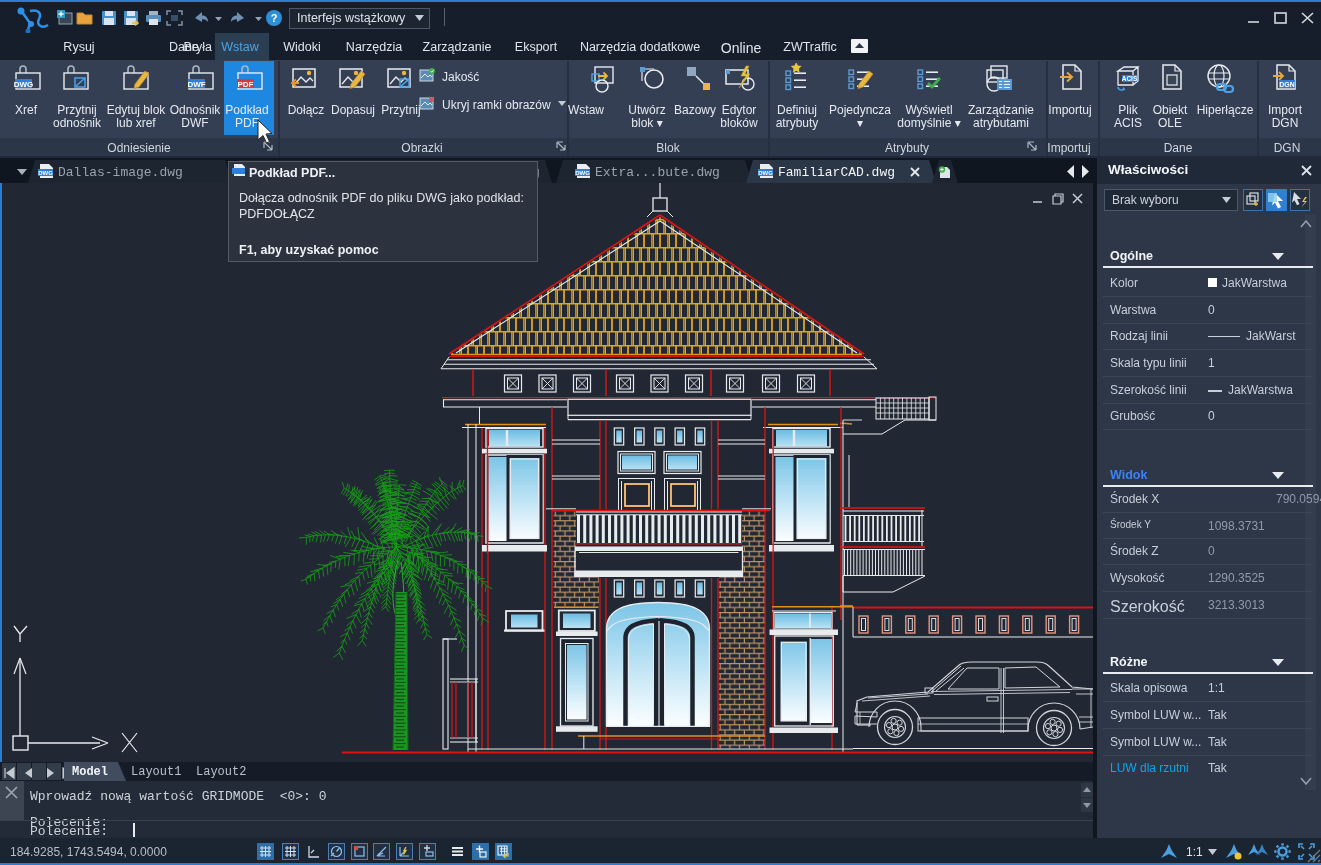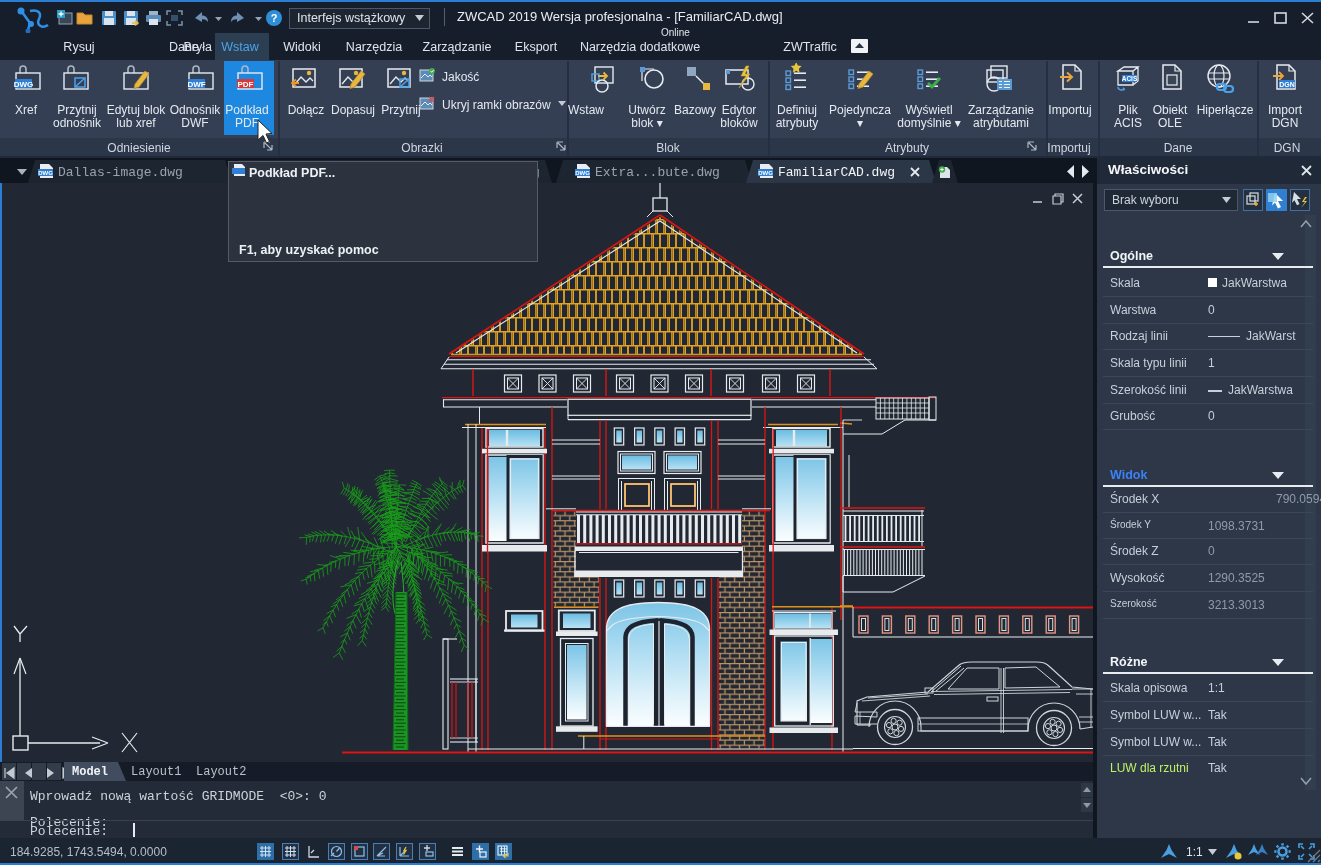--- a/index.html
+++ b/index.html
@@ -1365,7 +1365,6 @@
       <path d="M0,0 l4.5,6 l4.5,-6 z" fill="#c3ccd6"></path>
     </svg>
     <div class="abs" style="left:444px;top:8px;width:1px;height:18px;background:#55606e"></div>
-    <div class="abs" style="left:457px;top:9px;width:420px;height:16px;color:#e9edf2;font-size:13px">ZWCAD 2019 Wersja profesjonalna - [FamiliarCAD.dwg]</div>
     <svg class="abs" style="left:1244px;top:10px" width="72" height="18">
       <g stroke="#d4d9df" stroke-width="1.6" fill="none">
 <path d="M4,12 h11"></path>

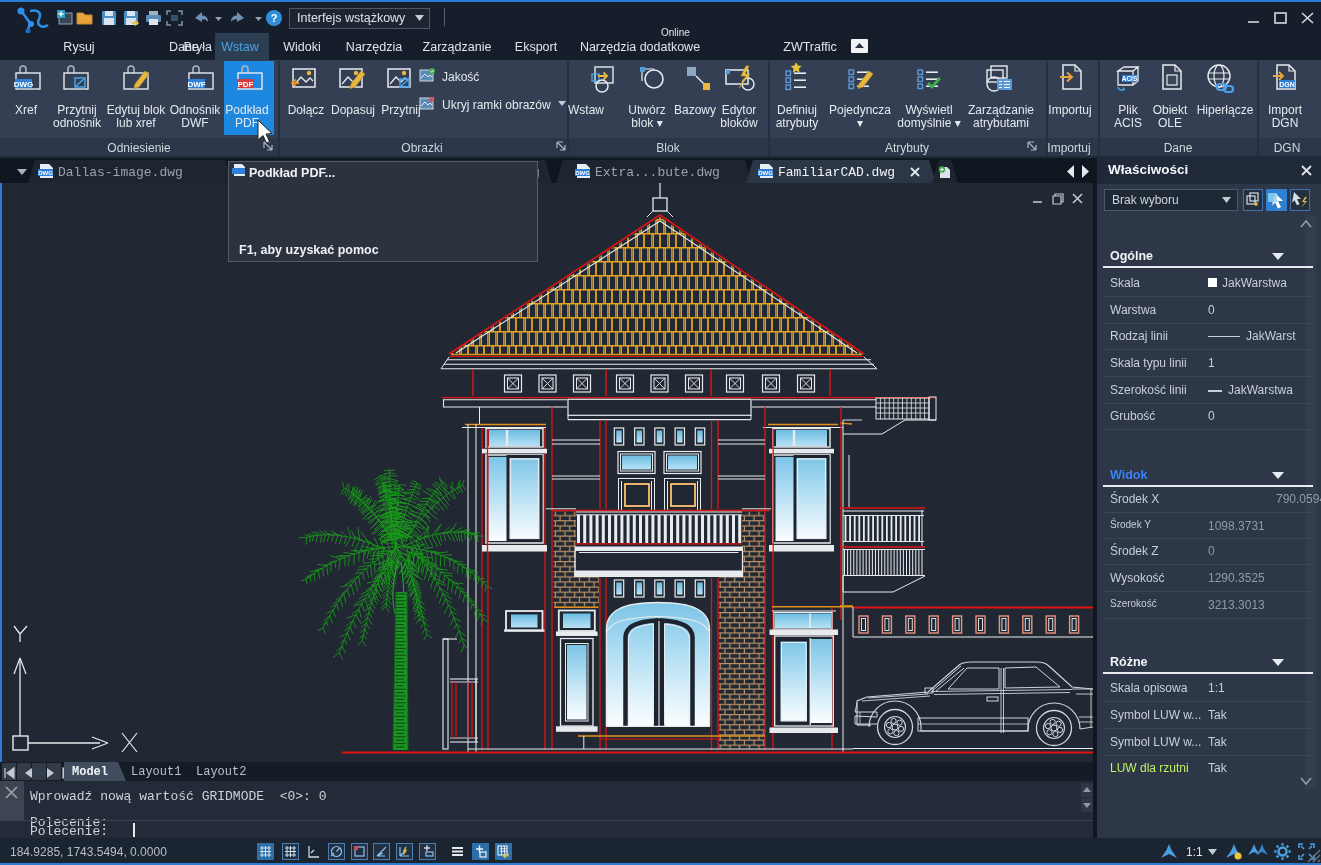--- a/index.html
+++ b/index.html
@@ -1383,7 +1383,7 @@
     <div class="abs" style="left:377px;top:40px;width:160px;height:15px;color:#dfe5ec;font-size:12.5px;text-align:center">Zarządzanie</div>
     <div class="abs" style="left:456px;top:40px;width:160px;height:15px;color:#dfe5ec;font-size:12.5px;text-align:center">Eksport</div>
     <div class="abs" style="left:560px;top:40px;width:160px;height:15px;color:#dfe5ec;font-size:12.5px;text-align:center">Narzędzia dodatkowe</div>
-    <div class="abs" style="left:661px;top:27px;width:160px;height:15px;color:#dfe5ec;font-size:10px;text-align:left">Online</div>
+    <div class="abs" style="left:661px;top:40px;width:160px;height:15px;color:#dfe5ec;font-size:14px;text-align:center">Online</div>
     <div class="abs" style="left:730px;top:40px;width:160px;height:15px;color:#dfe5ec;font-size:12.5px;text-align:center">ZWTraffic</div>
     <div class="abs" style="left:851px;top:39px;width:17px;height:14px;background:#f0f2f5;border-radius:1px"></div>
     <svg class="abs" style="left:851px;top:39px" width="17" height="14">

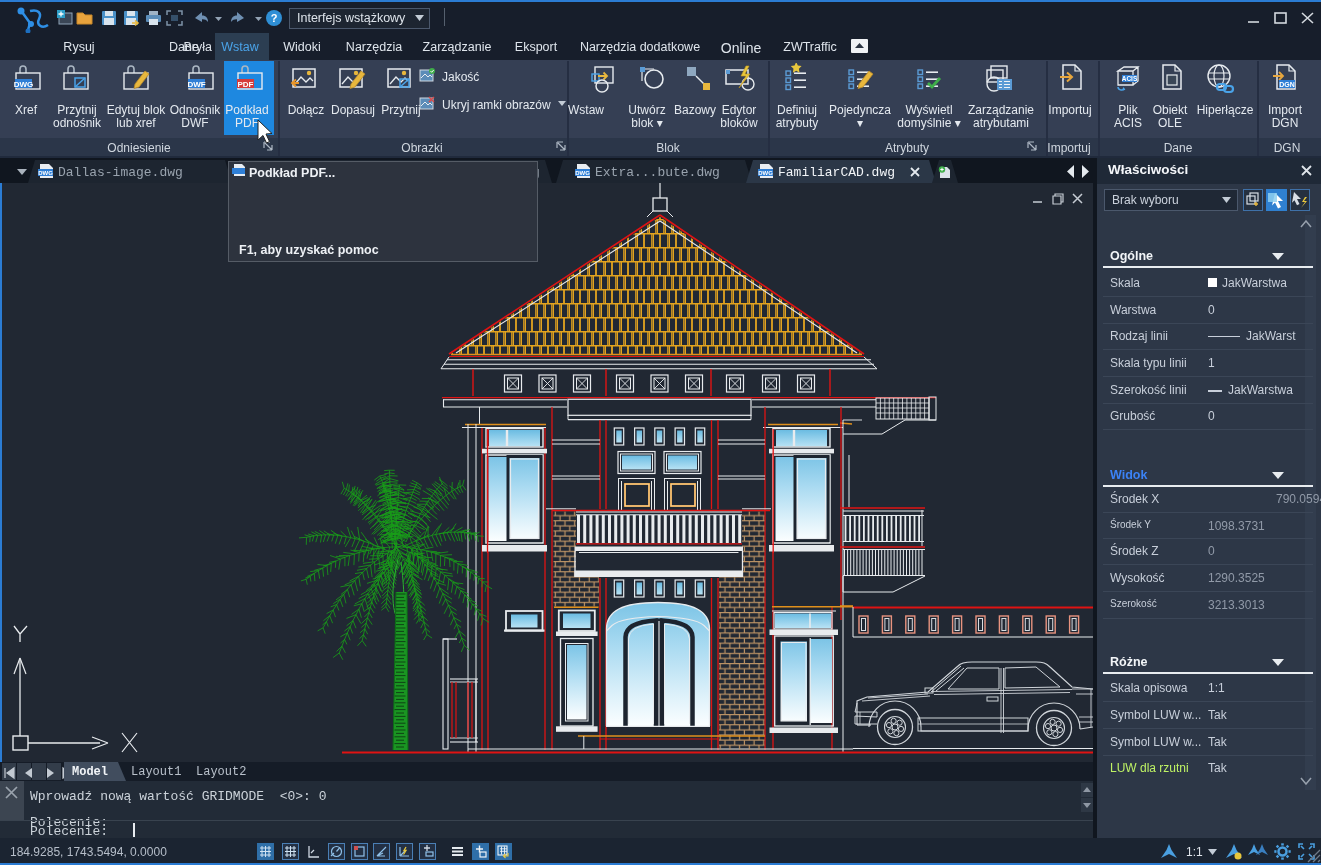--- a/index.html
+++ b/index.html
@@ -1639,6 +1639,7 @@
       <rect x="0" y="4" width="13" height="6" fill="#2f7fd6"></rect>
     </svg>
     <div class="abs" style="left:249px;top:166px;width:200px;font-size:12.5px;font-weight:bold;color:#eef1f5">Podkład PDF...</div>
+    <div class="abs" style="left:239px;top:190px;width:300px;font-size:12.5px;color:#dfe4ea;line-height:16px">Dołącza odnośnik PDF do pliku DWG jako podkład:<br>PDFDOŁĄCZ</div>
     <div class="abs" style="left:239px;top:243px;width:250px;font-size:12.5px;font-weight:bold;color:#eef1f5">F1, aby uzyskać pomoc</div>
     <div class="abs" style="left:1093px;top:158px;width:4px;height:707px;background:#10161f"></div>
     <div class="abs" style="left:1097px;top:158px;width:224px;height:707px;background:#2d3747"></div>

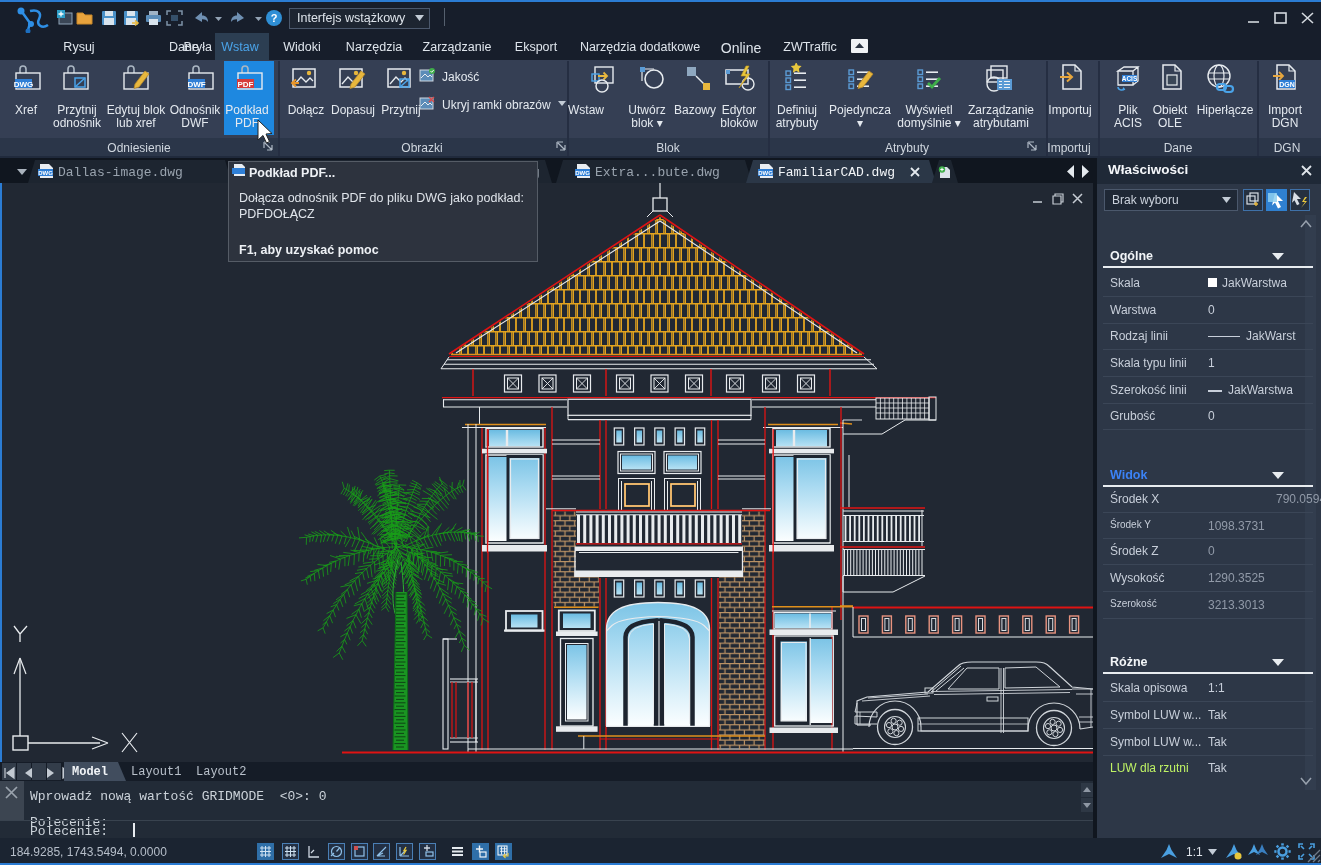--- a/index.html
+++ b/index.html
@@ -1681,7 +1681,7 @@
       <path d="M0,0 h12 l-6,7 z" fill="#e8ecf0"></path>
     </svg>
     <div class="abs" style="left:1103px;top:266px;width:210px;height:2px;background:#e8ecf0"></div>
-    <div class="abs" style="left:1110px;top:276px;width:100px;font-size:12px;color:#c8cfda;white-space:nowrap">Skala</div>
+    <div class="abs" style="left:1110px;top:276px;width:100px;font-size:12px;color:#c8cfda;white-space:nowrap">Kolor</div>
     <div class="abs" style="left:1208px;top:276px;width:110px;font-size:12px;color:#c8cfda;white-space:nowrap;overflow:hidden"><span style="display:inline-block;width:9px;height:9px;background:#fff;margin-right:5px"></span>JakWarstwa</div>
     <div class="abs" style="left:1103px;top:296px;width:210px;height:1px;background:#3b4657"></div>
     <div class="abs" style="left:1110px;top:303px;width:100px;font-size:12px;color:#c8cfda;white-space:nowrap">Warstwa</div>

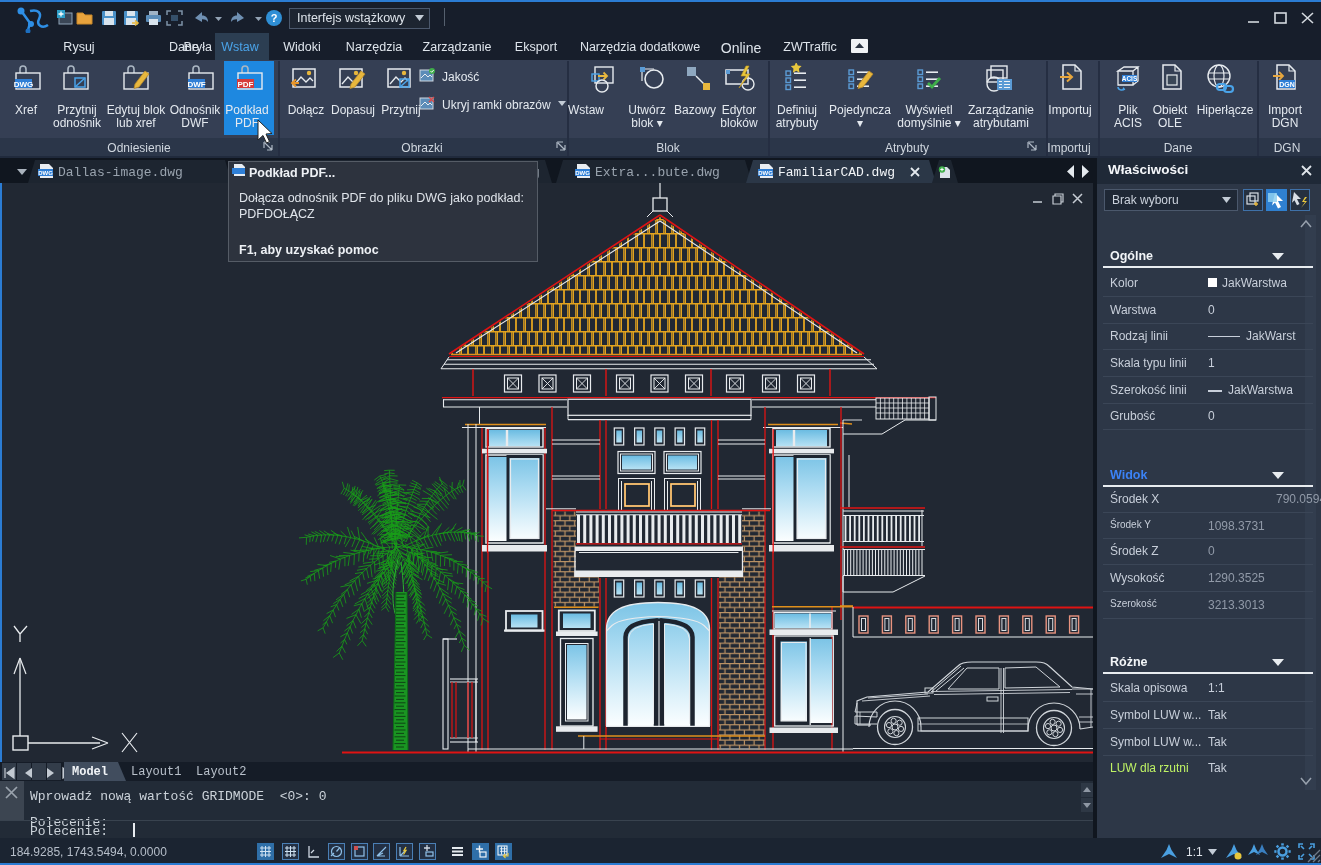--- a/index.html
+++ b/index.html
@@ -1716,7 +1716,7 @@
     <div class="abs" style="left:1110px;top:571px;width:100px;font-size:12px;color:#c8cfda;white-space:nowrap">Wysokość</div>
     <div class="abs" style="left:1208px;top:571px;width:110px;font-size:12px;color:#919aa8;white-space:nowrap;overflow:hidden">1290.3525</div>
     <div class="abs" style="left:1103px;top:591px;width:210px;height:1px;background:#3b4657"></div>
-    <div class="abs" style="left:1110px;top:598px;width:100px;font-size:10px;color:#c8cfda;white-space:nowrap">Szerokość</div>
+    <div class="abs" style="left:1110px;top:598px;width:100px;font-size:16px;color:#c8cfda;white-space:nowrap">Szerokość</div>
     <div class="abs" style="left:1208px;top:598px;width:110px;font-size:12px;color:#919aa8;white-space:nowrap;overflow:hidden">3213.3013</div>
     <div class="abs" style="left:1103px;top:618px;width:210px;height:1px;background:#3b4657"></div>
     <div class="abs" style="left:1110px;top:655px;width:120px;font-size:12.5px;font-weight:bold;color:#f2f5f8">Różne</div>

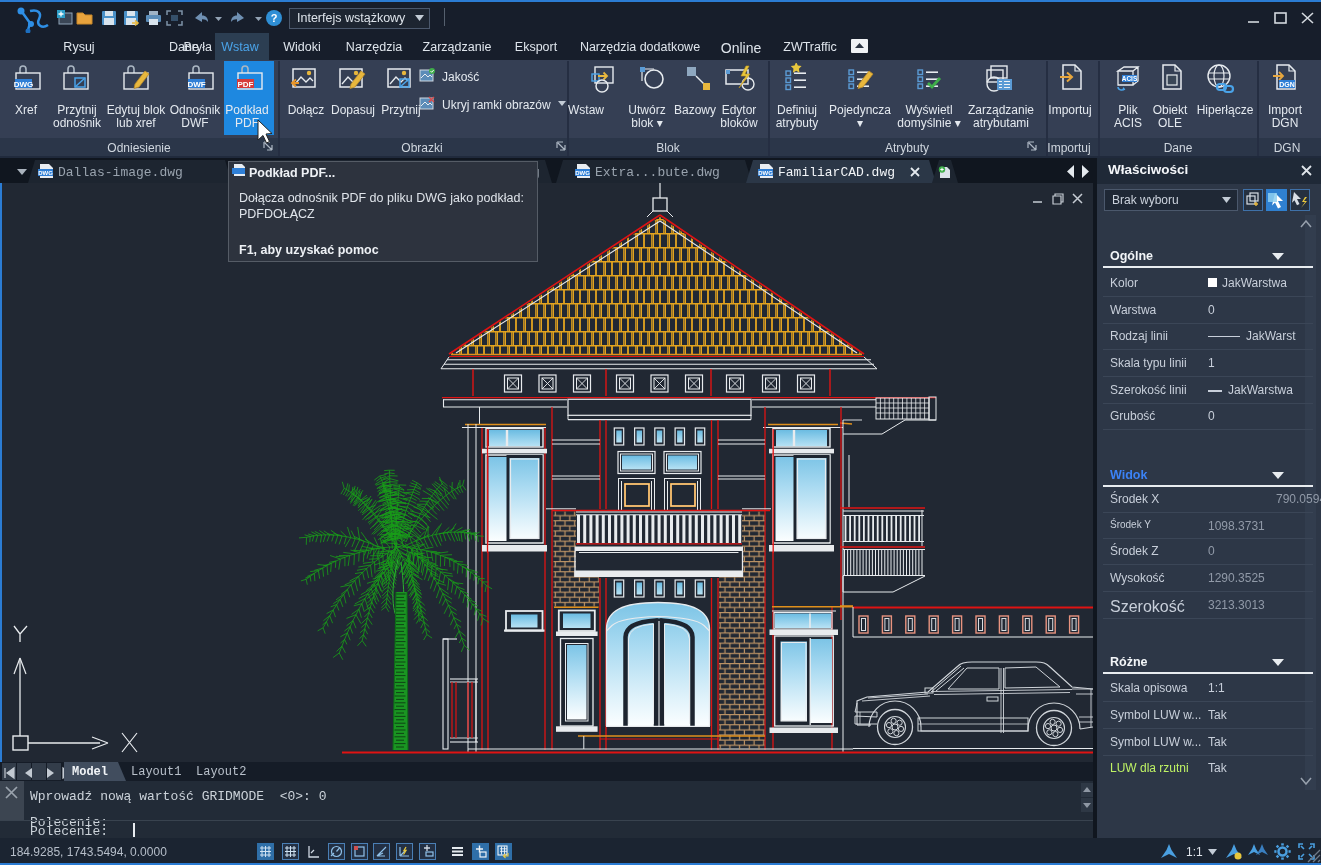--- a/index.html
+++ b/index.html
@@ -1733,7 +1733,7 @@
     <div class="abs" style="left:1110px;top:735px;width:100px;font-size:12px;color:#c8cfda;white-space:nowrap">Symbol LUW w...</div>
     <div class="abs" style="left:1208px;top:735px;width:110px;font-size:12px;color:#c8cfda;white-space:nowrap;overflow:hidden">Tak</div>
     <div class="abs" style="left:1103px;top:755px;width:210px;height:1px;background:#3b4657"></div>
-    <div class="abs" style="left:1110px;top:761px;width:100px;font-size:12px;color:#bef264;white-space:nowrap">LUW dla rzutni</div>
+    <div class="abs" style="left:1110px;top:761px;width:100px;font-size:12px;color:#0ea5e9;white-space:nowrap">LUW dla rzutni</div>
     <div class="abs" style="left:1208px;top:761px;width:110px;font-size:12px;color:#c8cfda;white-space:nowrap;overflow:hidden">Tak</div>
     <div class="abs" style="left:0;top:762px;width:1093px;height:19px;background:#151c27"></div>
     <div class="abs" style="left:2px;top:763px;width:14px;height:17px;background:#333d4a"></div>

